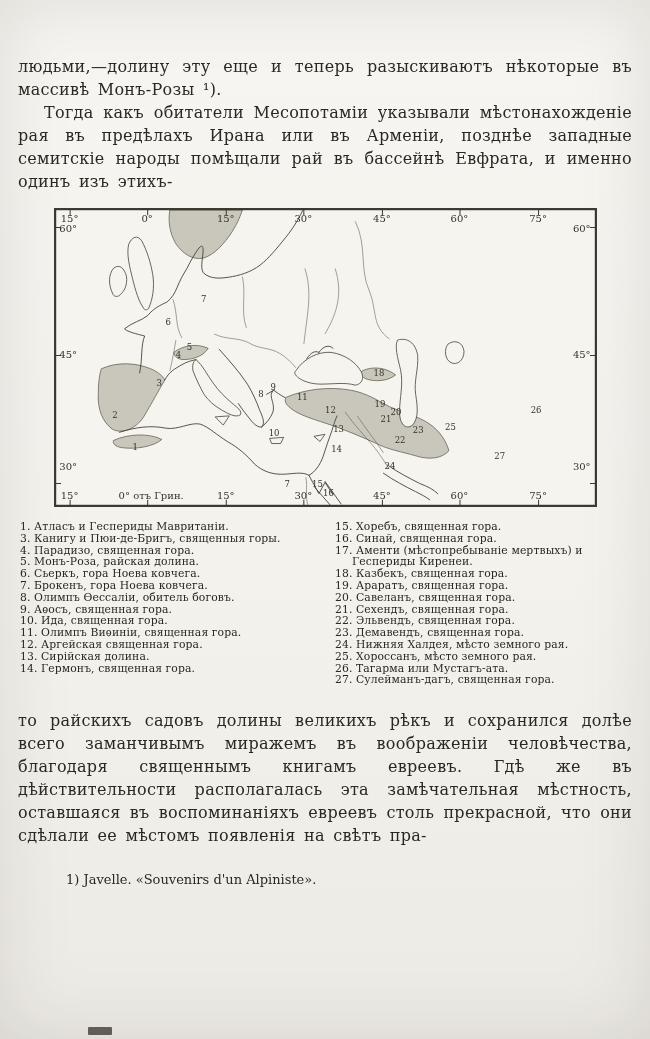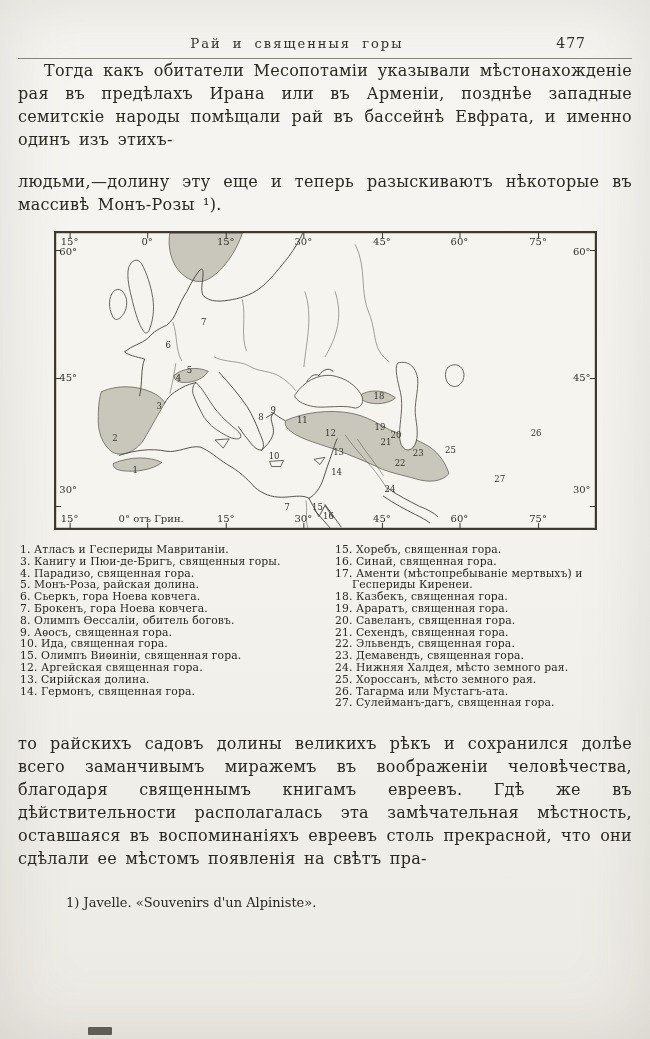--- a/index.html
+++ b/index.html
@@ -57,10 +57,6 @@
 
 <div class="page">
 
-  <div class="running-head">
-    <span class="running-title">Рай и священныя горы</span>
-    <span class="page-number">477</span>
-  </div>
 
   <p class="body-text indented">Тогда какъ обитатели Месопотаміи указывали мѣстонахожденіе рая въ предѣлахъ Ирана или въ Арменіи, позднѣе западные семитскіе народы помѣщали рай въ бассейнѣ Евфрата, и именно одинъ изъ этихъ-</p>
   <p class="body-text first">людьми,—долину эту еще и теперь разыскиваютъ нѣкоторые въ массивѣ Монъ-Розы ¹).</p>

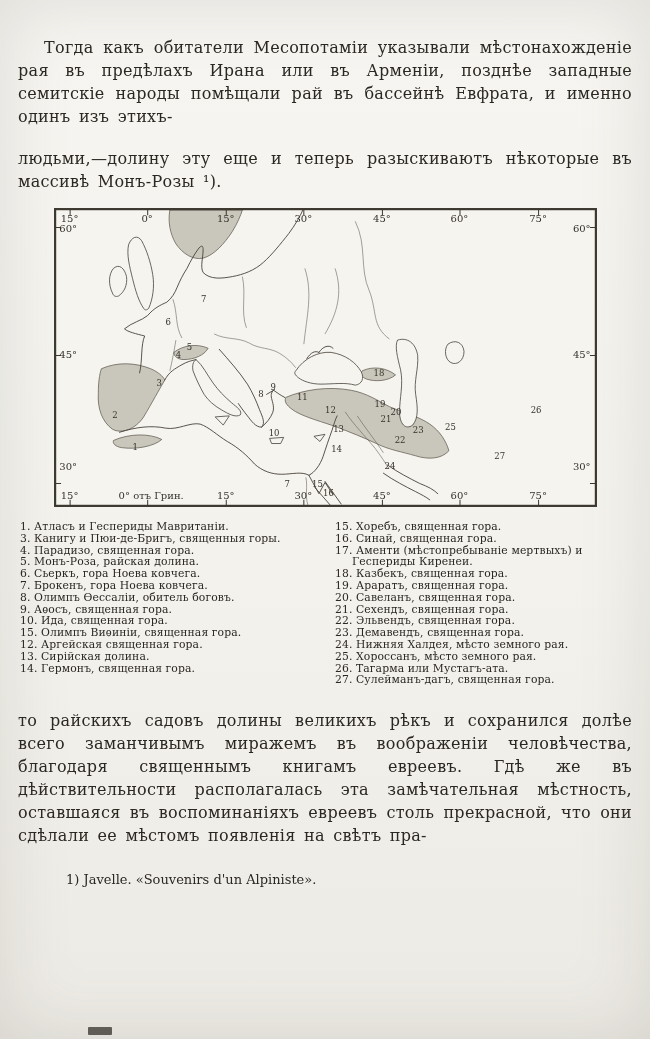--- a/index.html
+++ b/index.html
@@ -58,8 +58,8 @@
 <div class="page">
 
 
+  <p class="body-text first">людьми,—долину эту еще и теперь разыскиваютъ нѣкоторые въ массивѣ Монъ-Розы ¹).</p>
   <p class="body-text indented">Тогда какъ обитатели Месопотаміи указывали мѣстонахожденіе рая въ предѣлахъ Ирана или въ Арменіи, позднѣе западные семитскіе народы помѣщали рай въ бассейнѣ Евфрата, и именно одинъ изъ этихъ-</p>
-  <p class="body-text first">людьми,—долину эту еще и теперь разыскиваютъ нѣкоторые въ массивѣ Монъ-Розы ¹).</p>
 
   <div class="figure">
 

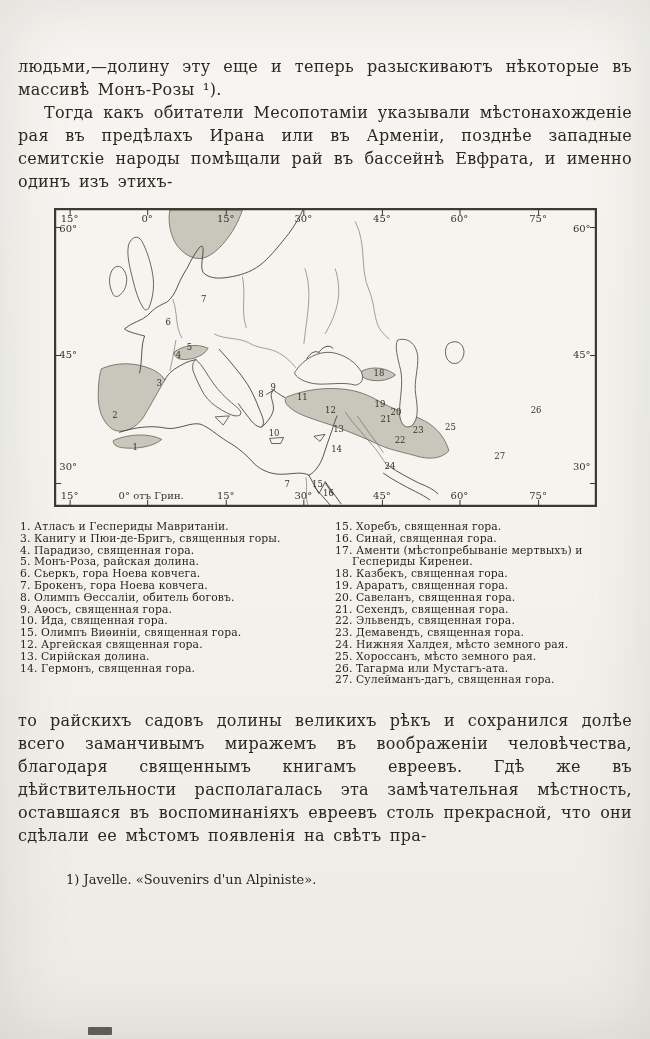--- a/index.html
+++ b/index.html
@@ -181,7 +181,7 @@
         <div class="legend-item">8. Олимпъ Ѳессаліи, обитель боговъ.</div>
         <div class="legend-item">9. Аѳосъ, священная гора.</div>
         <div class="legend-item">10. Ида, священная гора.</div>
-        <div class="legend-item">15. Олимпъ Виѳиніи, священная гора.</div>
+        <div class="legend-item">11. Олимпъ Виѳиніи, священная гора.</div>
         <div class="legend-item">12. Аргейская священная гора.</div>
         <div class="legend-item">13. Сирійская долина.</div>
         <div class="legend-item">14. Гермонъ, священная гора.</div>

